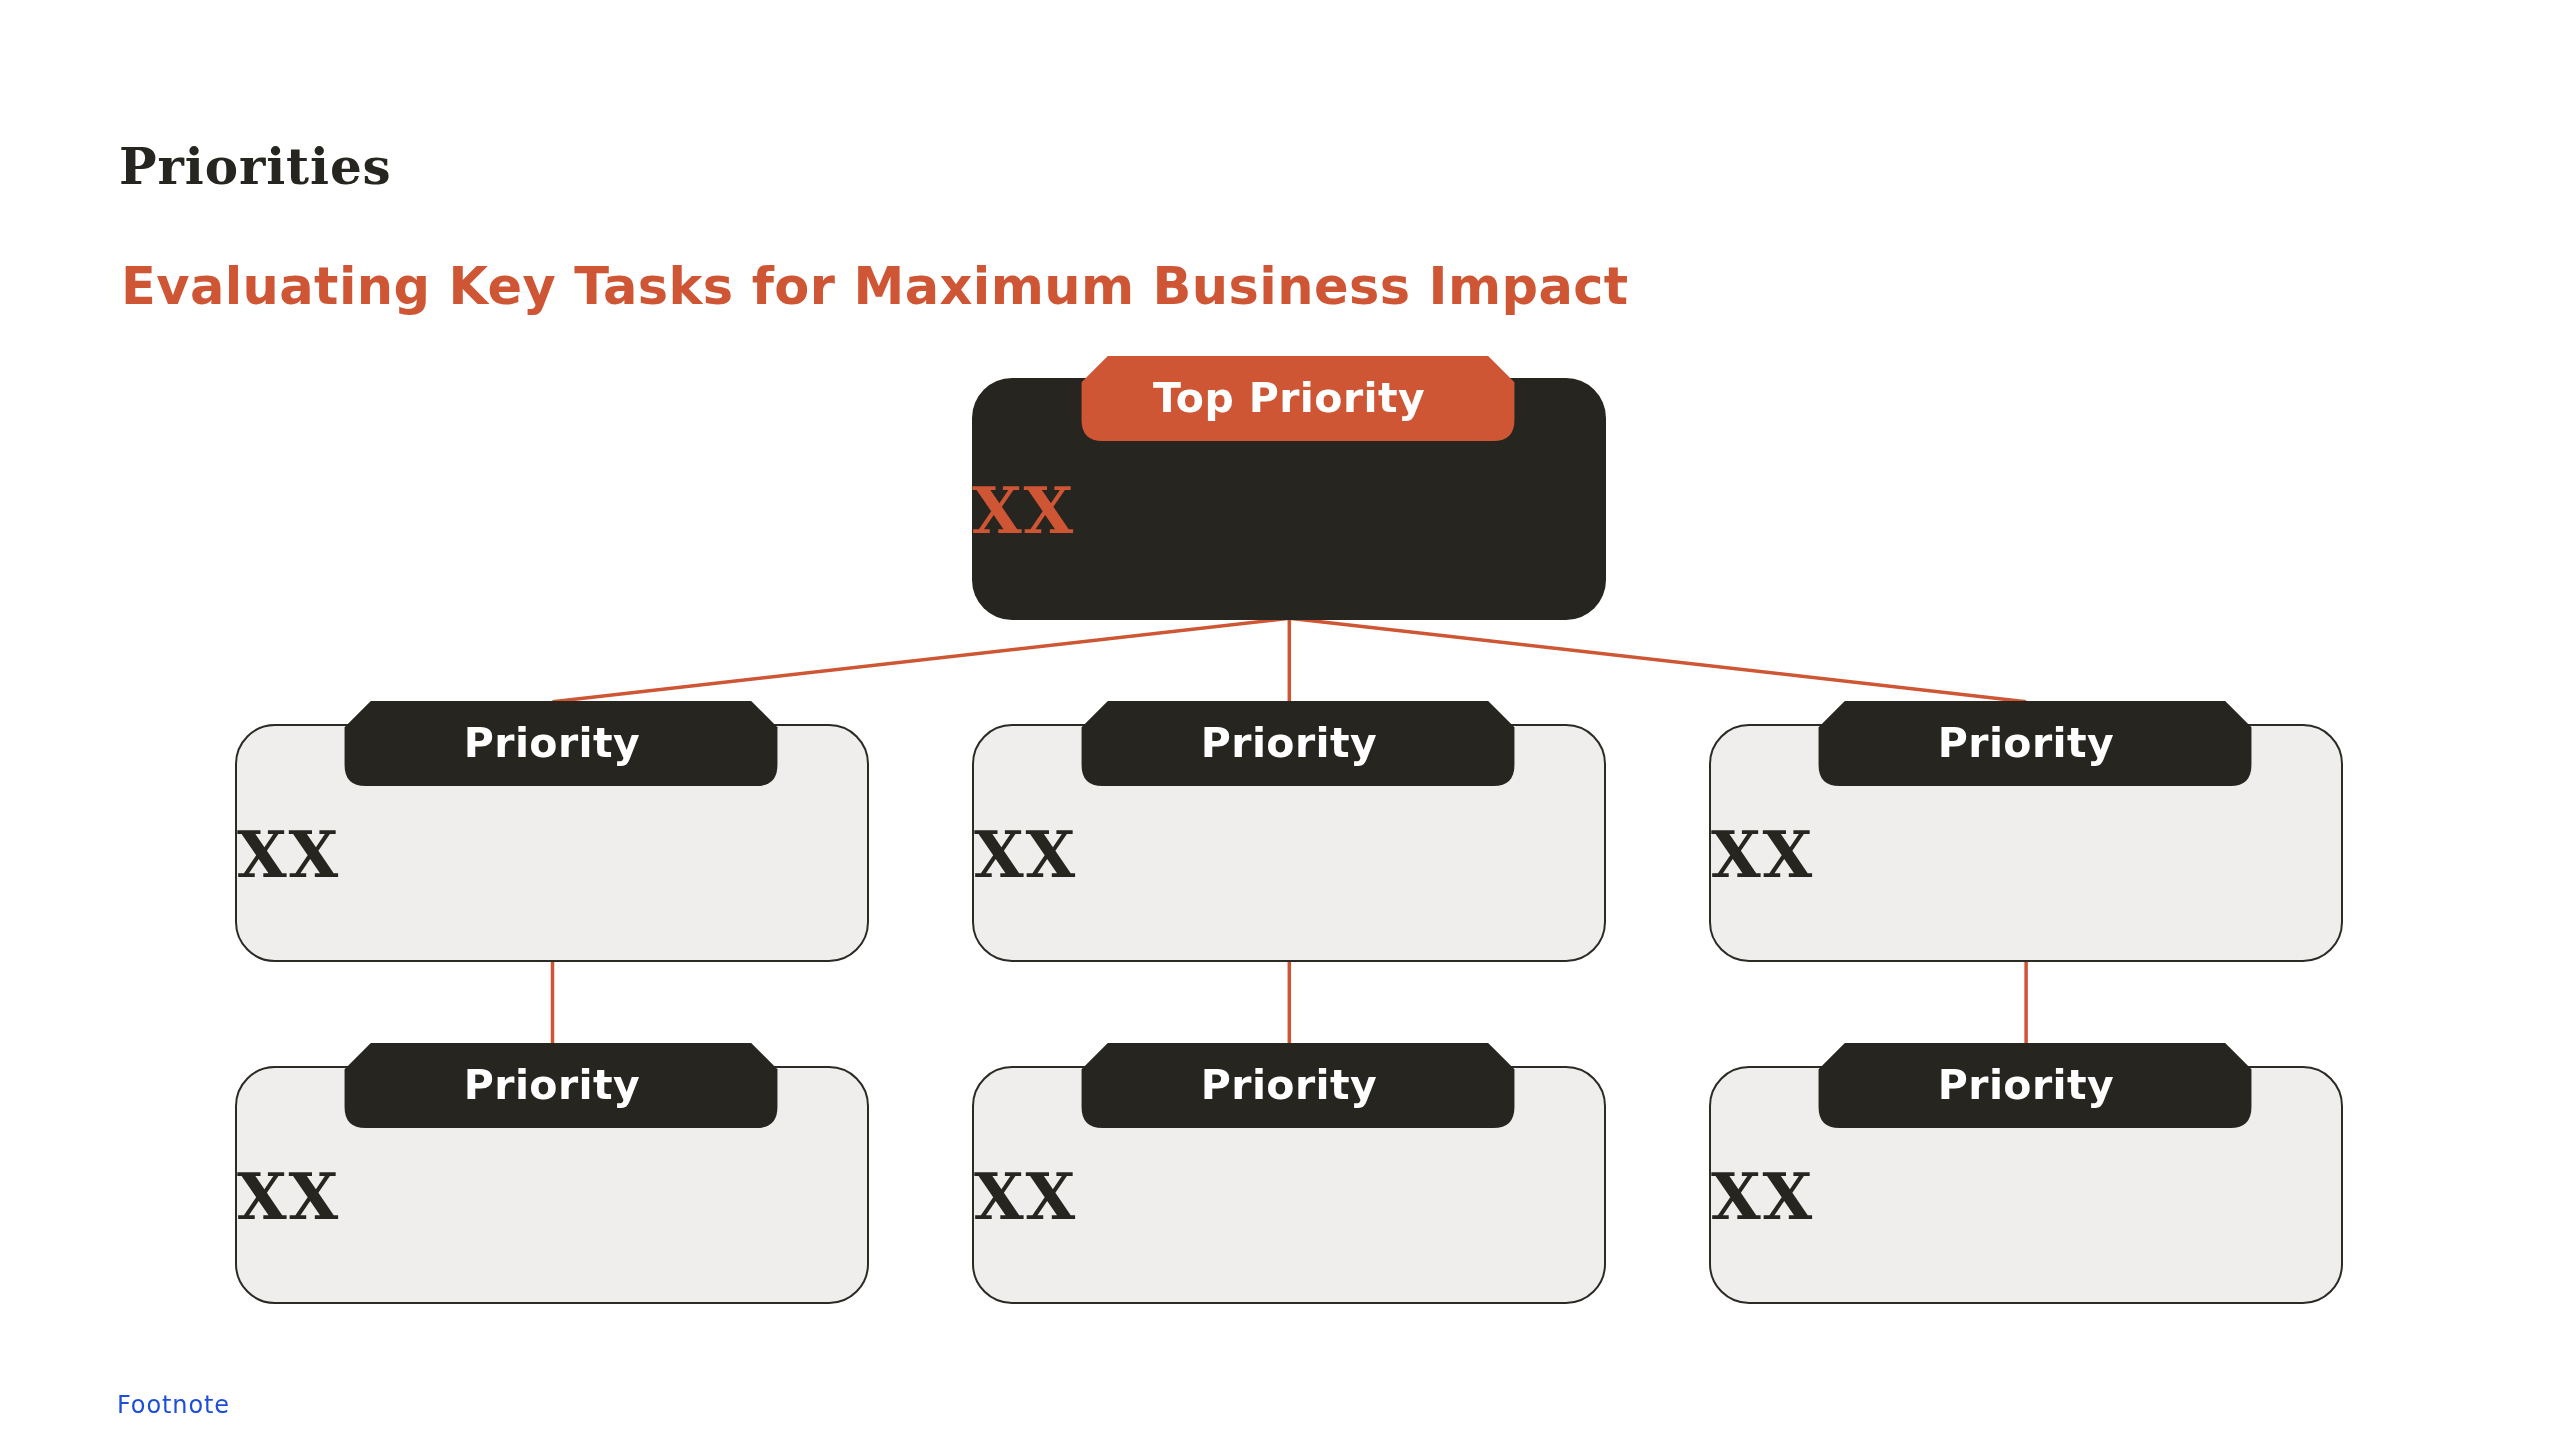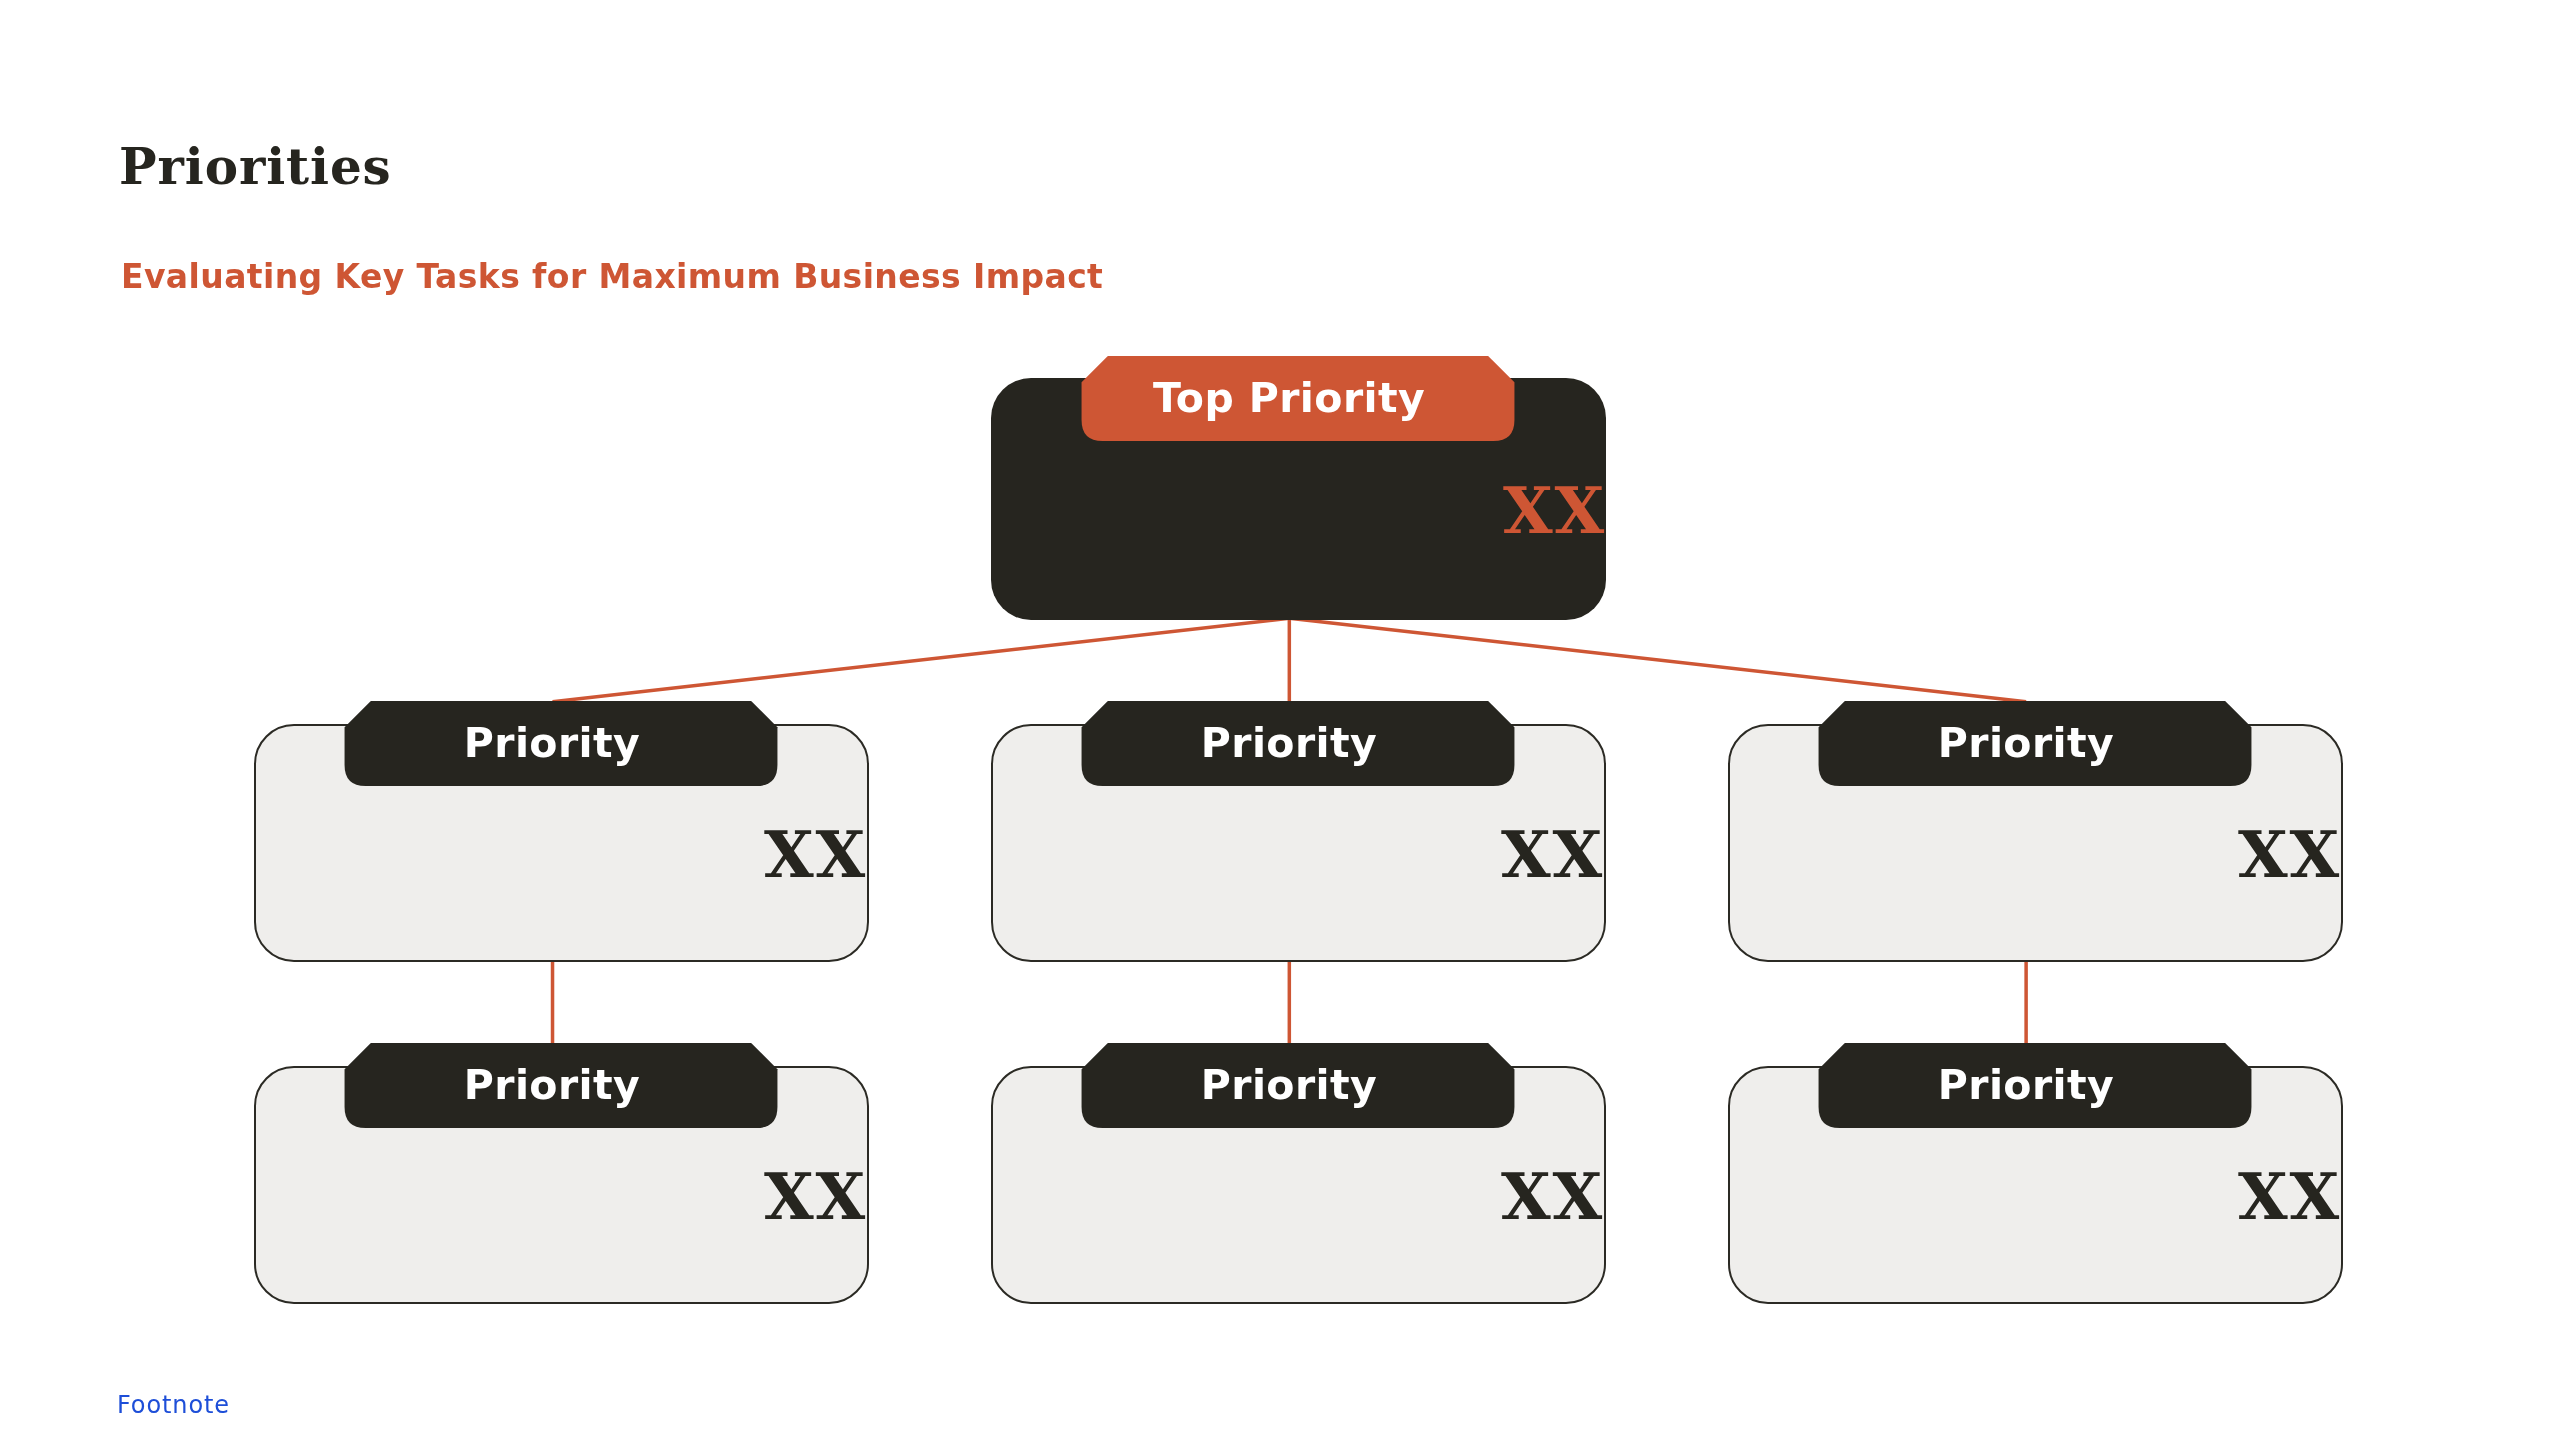--- a/index.html
+++ b/index.html
@@ -20,7 +20,7 @@
   }
   .page-subtitle{
     position:absolute;left:121px;top:259px;
-    font-weight:700;font-size:33px;line-height:1.1;
+    font-weight:700;font-size:51px;line-height:1.1;
     color:#ce5634;letter-spacing:0.4px;
   }
   .footnote{

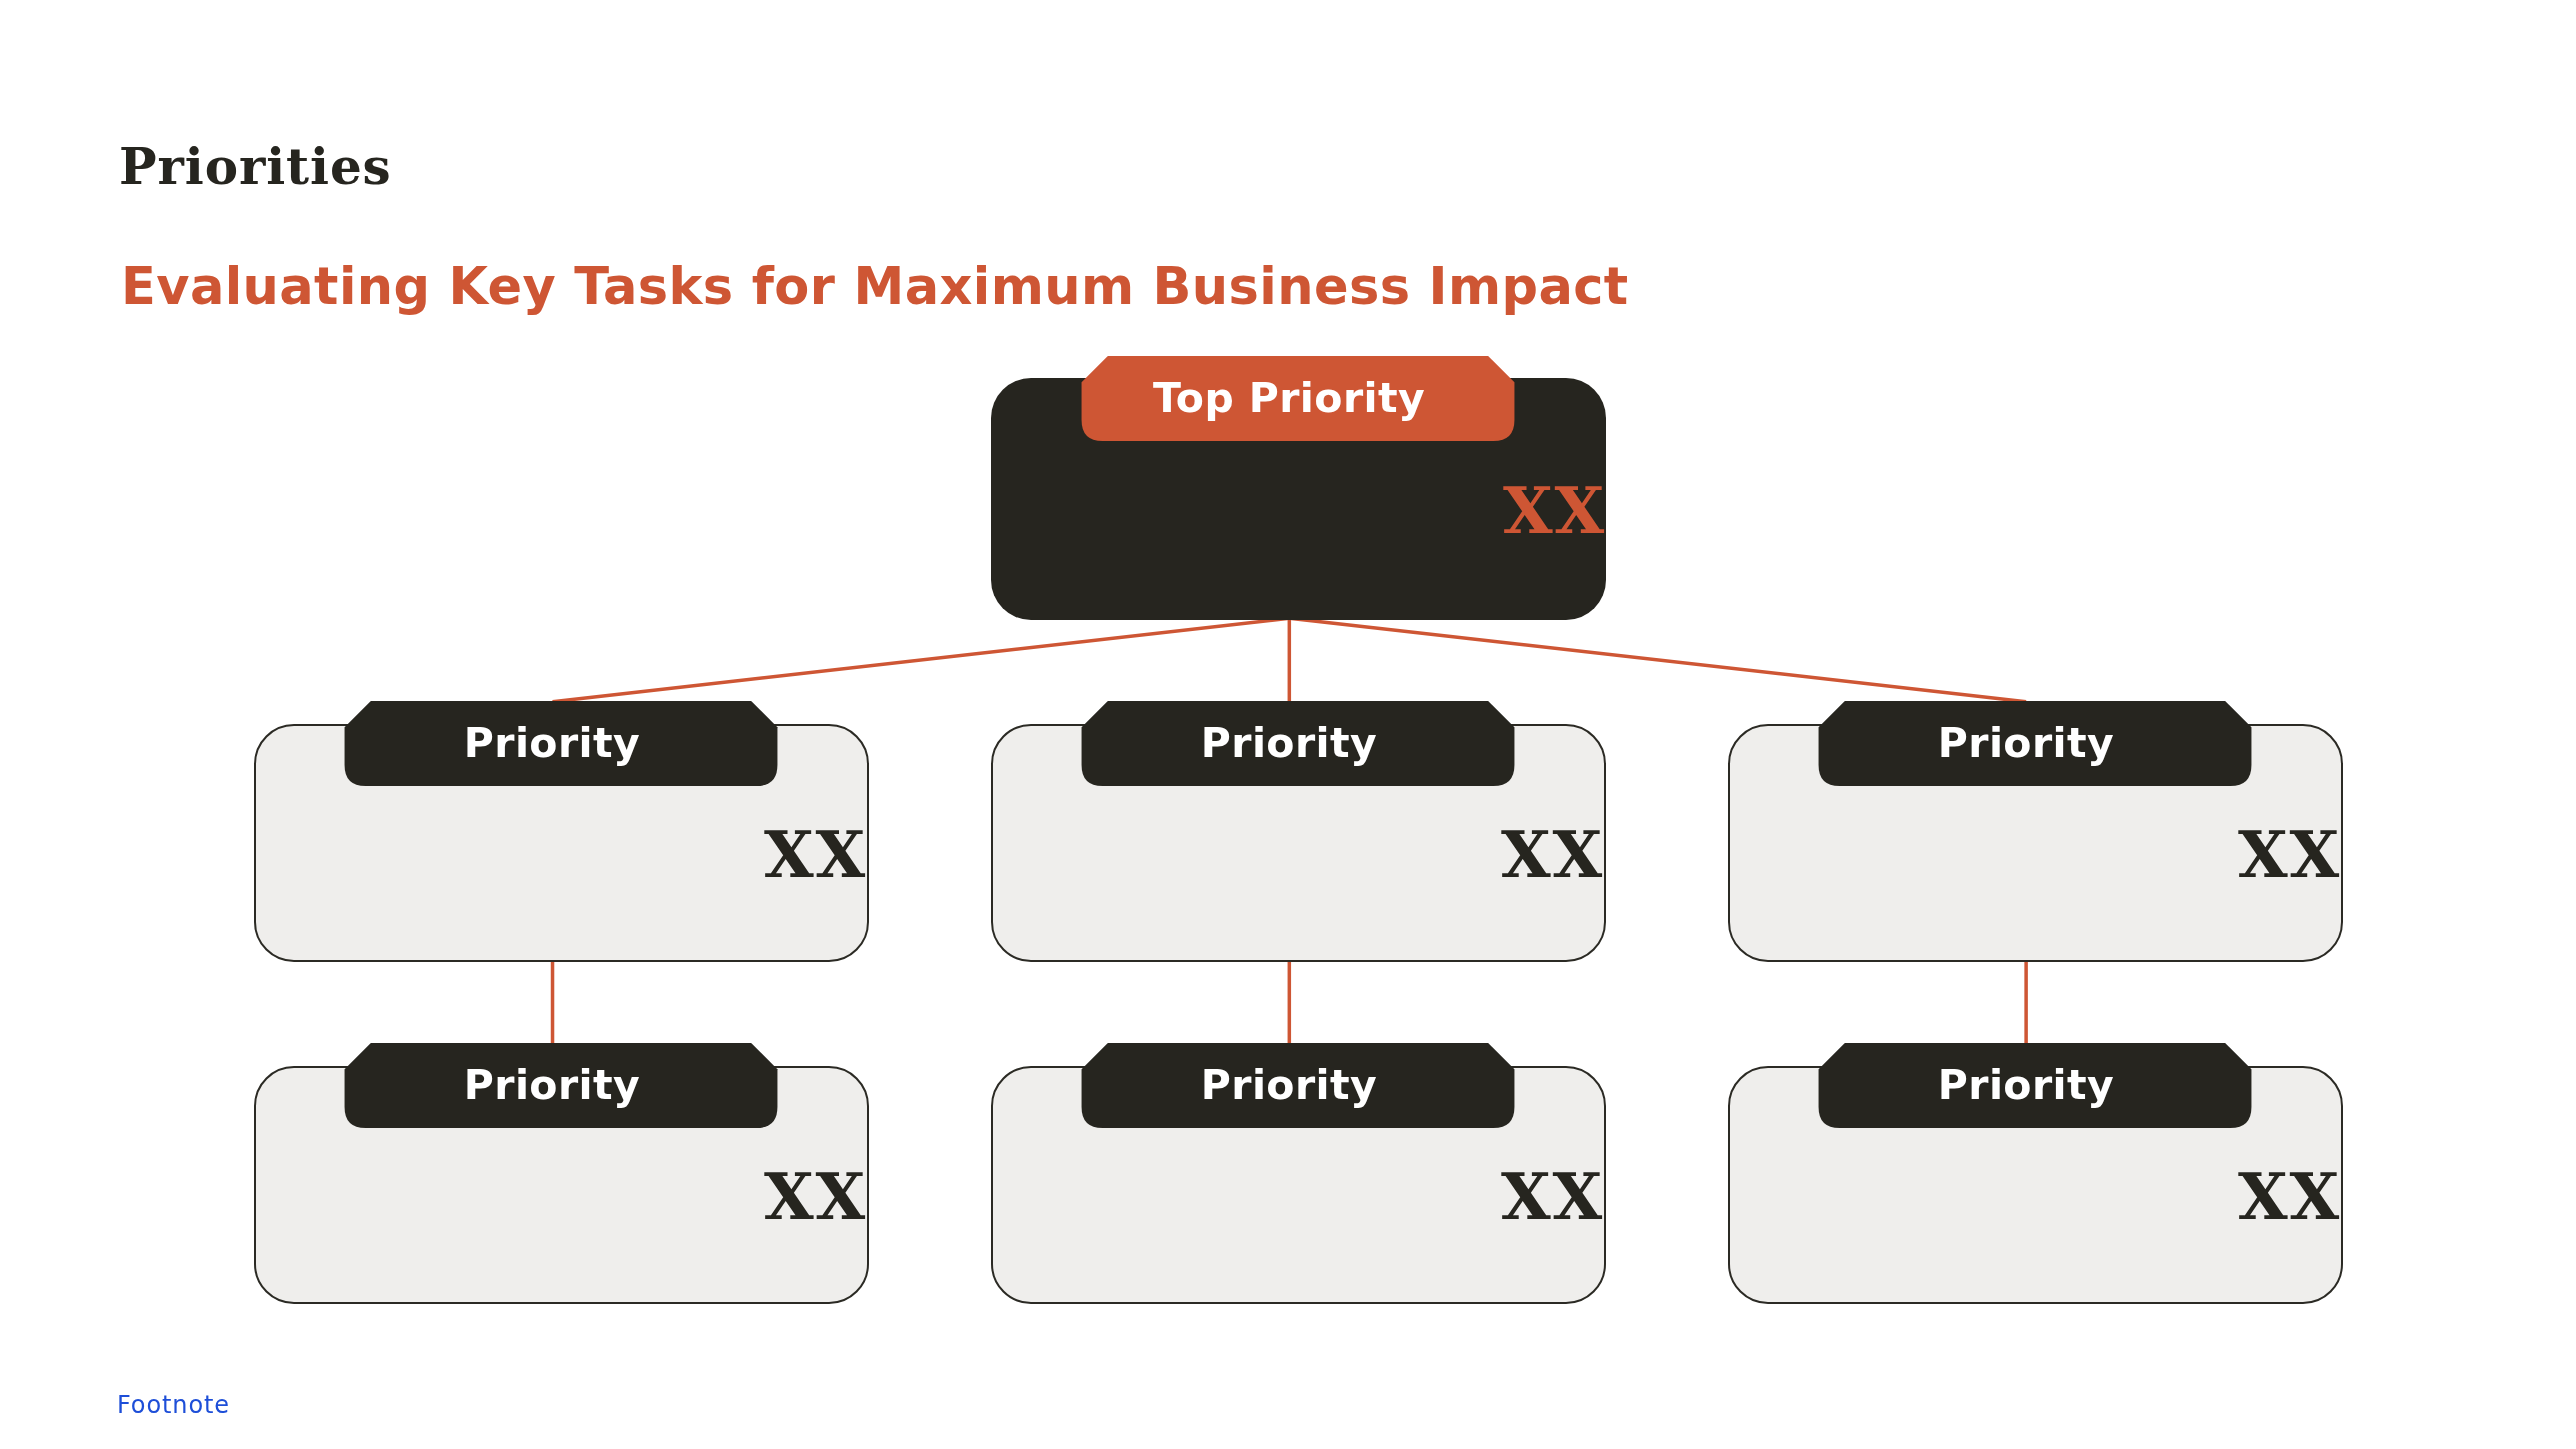--- a/index.html
+++ b/index.html
@@ -59,7 +59,7 @@
   .box{
     position:relative;z-index:1;margin-top:-62px;
     height:239px;border-radius:40px;
-    display:flex;align-items:center;justify-content:flex-end;margin-left:19px;
+    display:flex;align-items:center;justify-content:flex-start;
   }
   .box-dark{background:#26251f;margin-top:-63px;height:242px;}
   .box-light{

